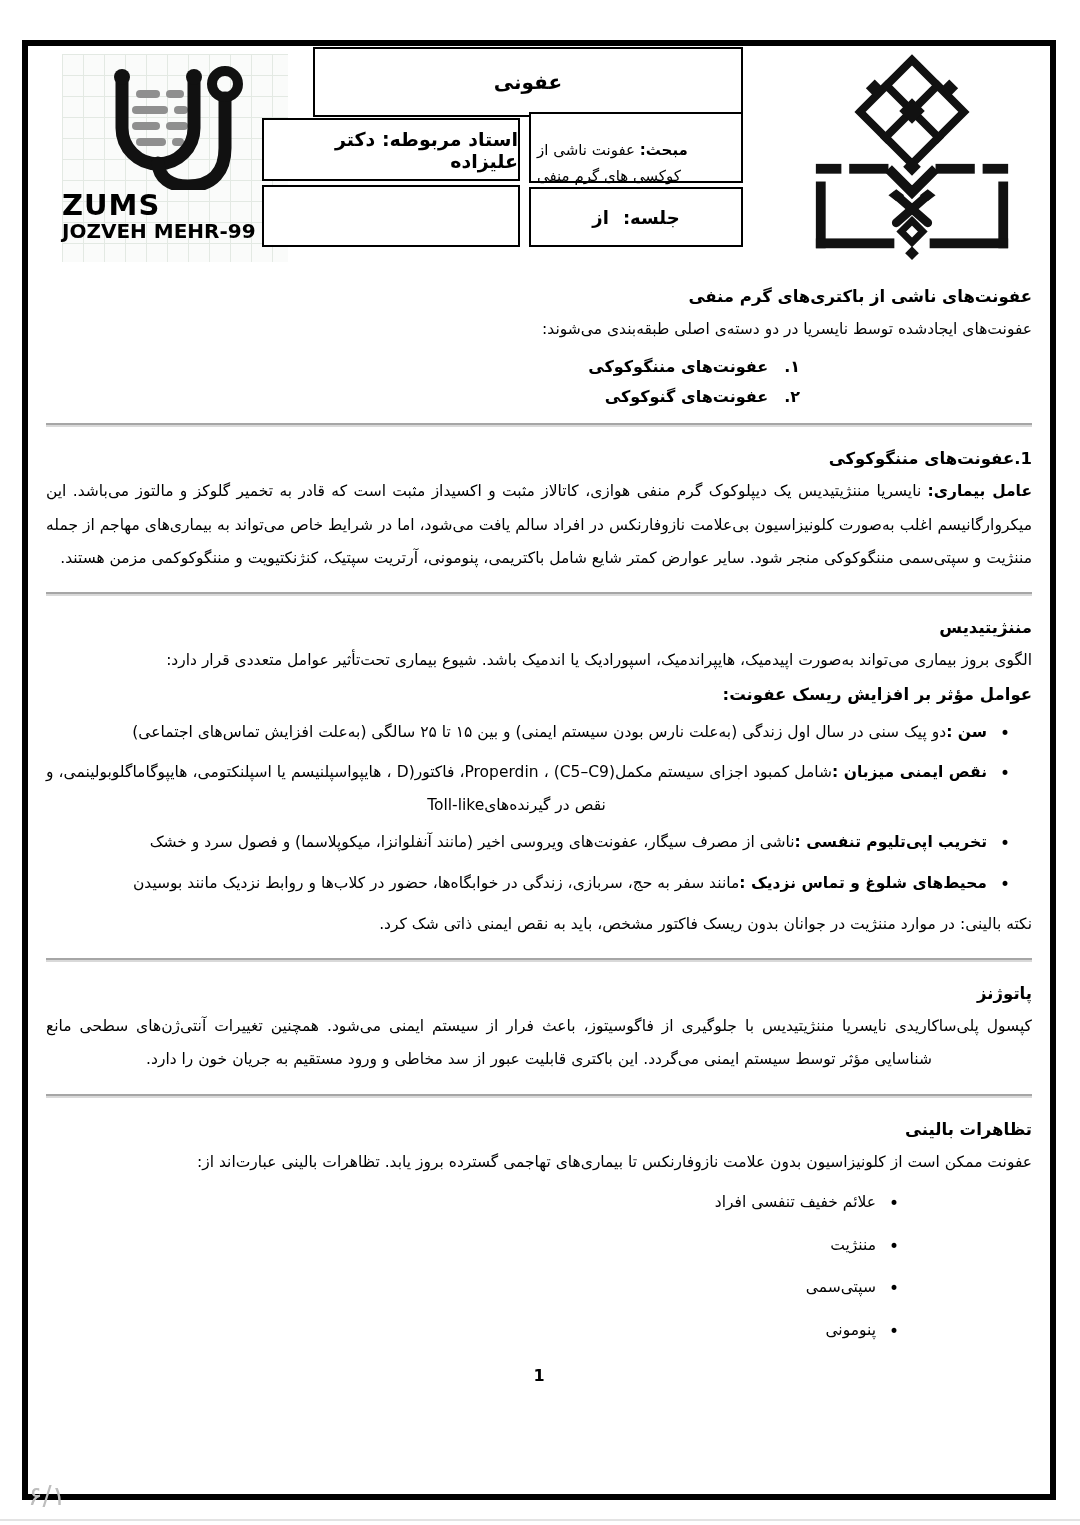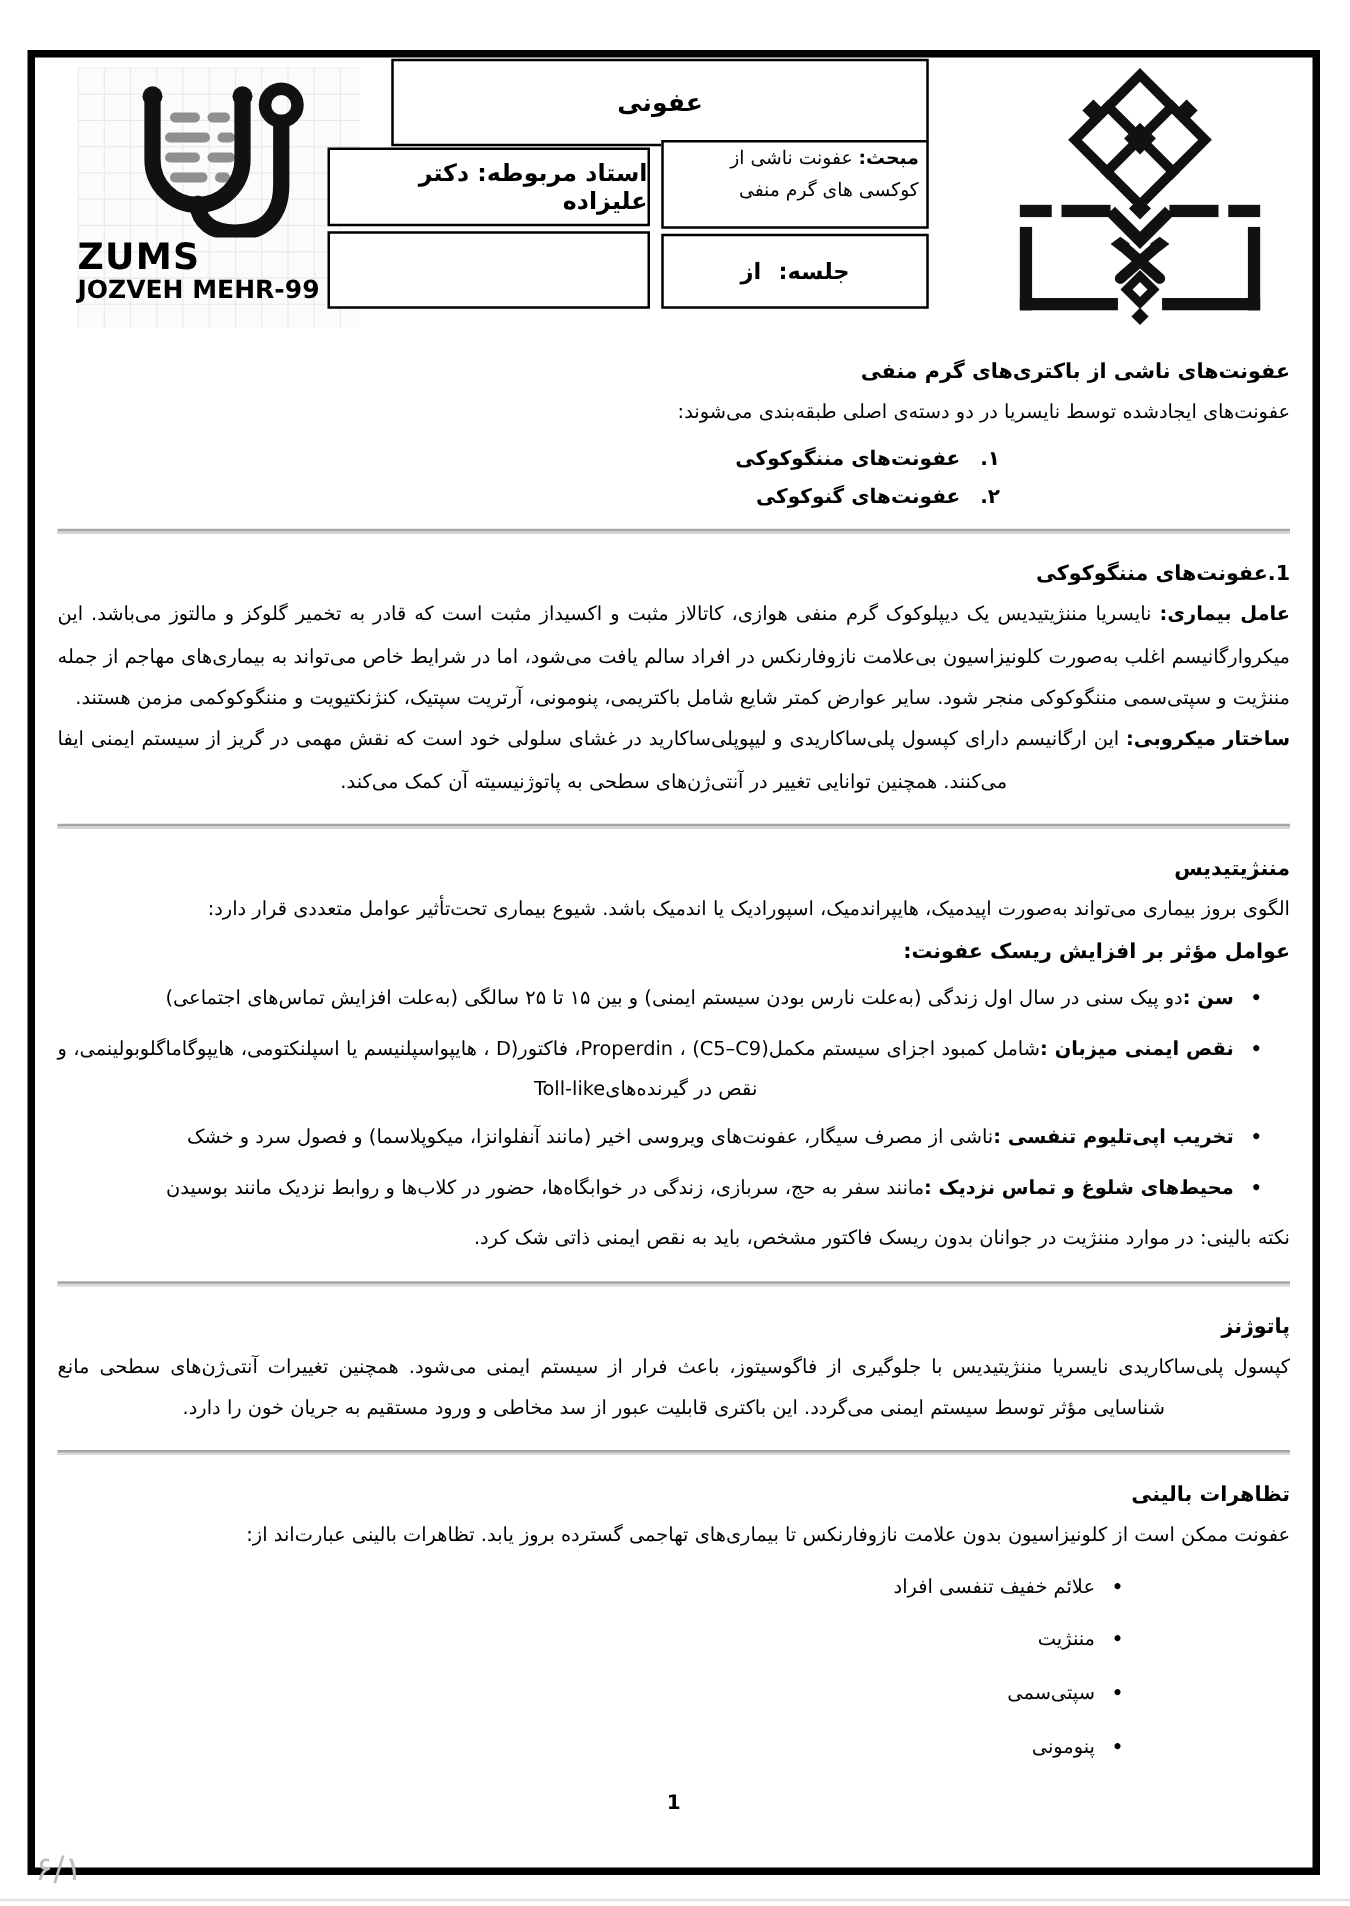--- a/index.html
+++ b/index.html
@@ -42,7 +42,7 @@
     display: flex; align-items: center; justify-content: flex-start;
     font-size: 19px; font-weight: bold; direction: rtl; }
   .topic-box { left: 501px; top: 66px; width: 214px; height: 71px;
-    direction: rtl; text-align: right; font-size: 15px; line-height: 1.7; padding: 0 6px; }
+    direction: rtl; text-align: left; font-size: 15px; line-height: 1.7; padding: 24px 6px; }
   .empty-box { left: 234px; top: 139px; width: 258px; height: 62px; }
   .session-box { left: 501px; top: 141px; width: 214px; height: 60px;
     display: flex; align-items: center; justify-content: center; gap: 14px;

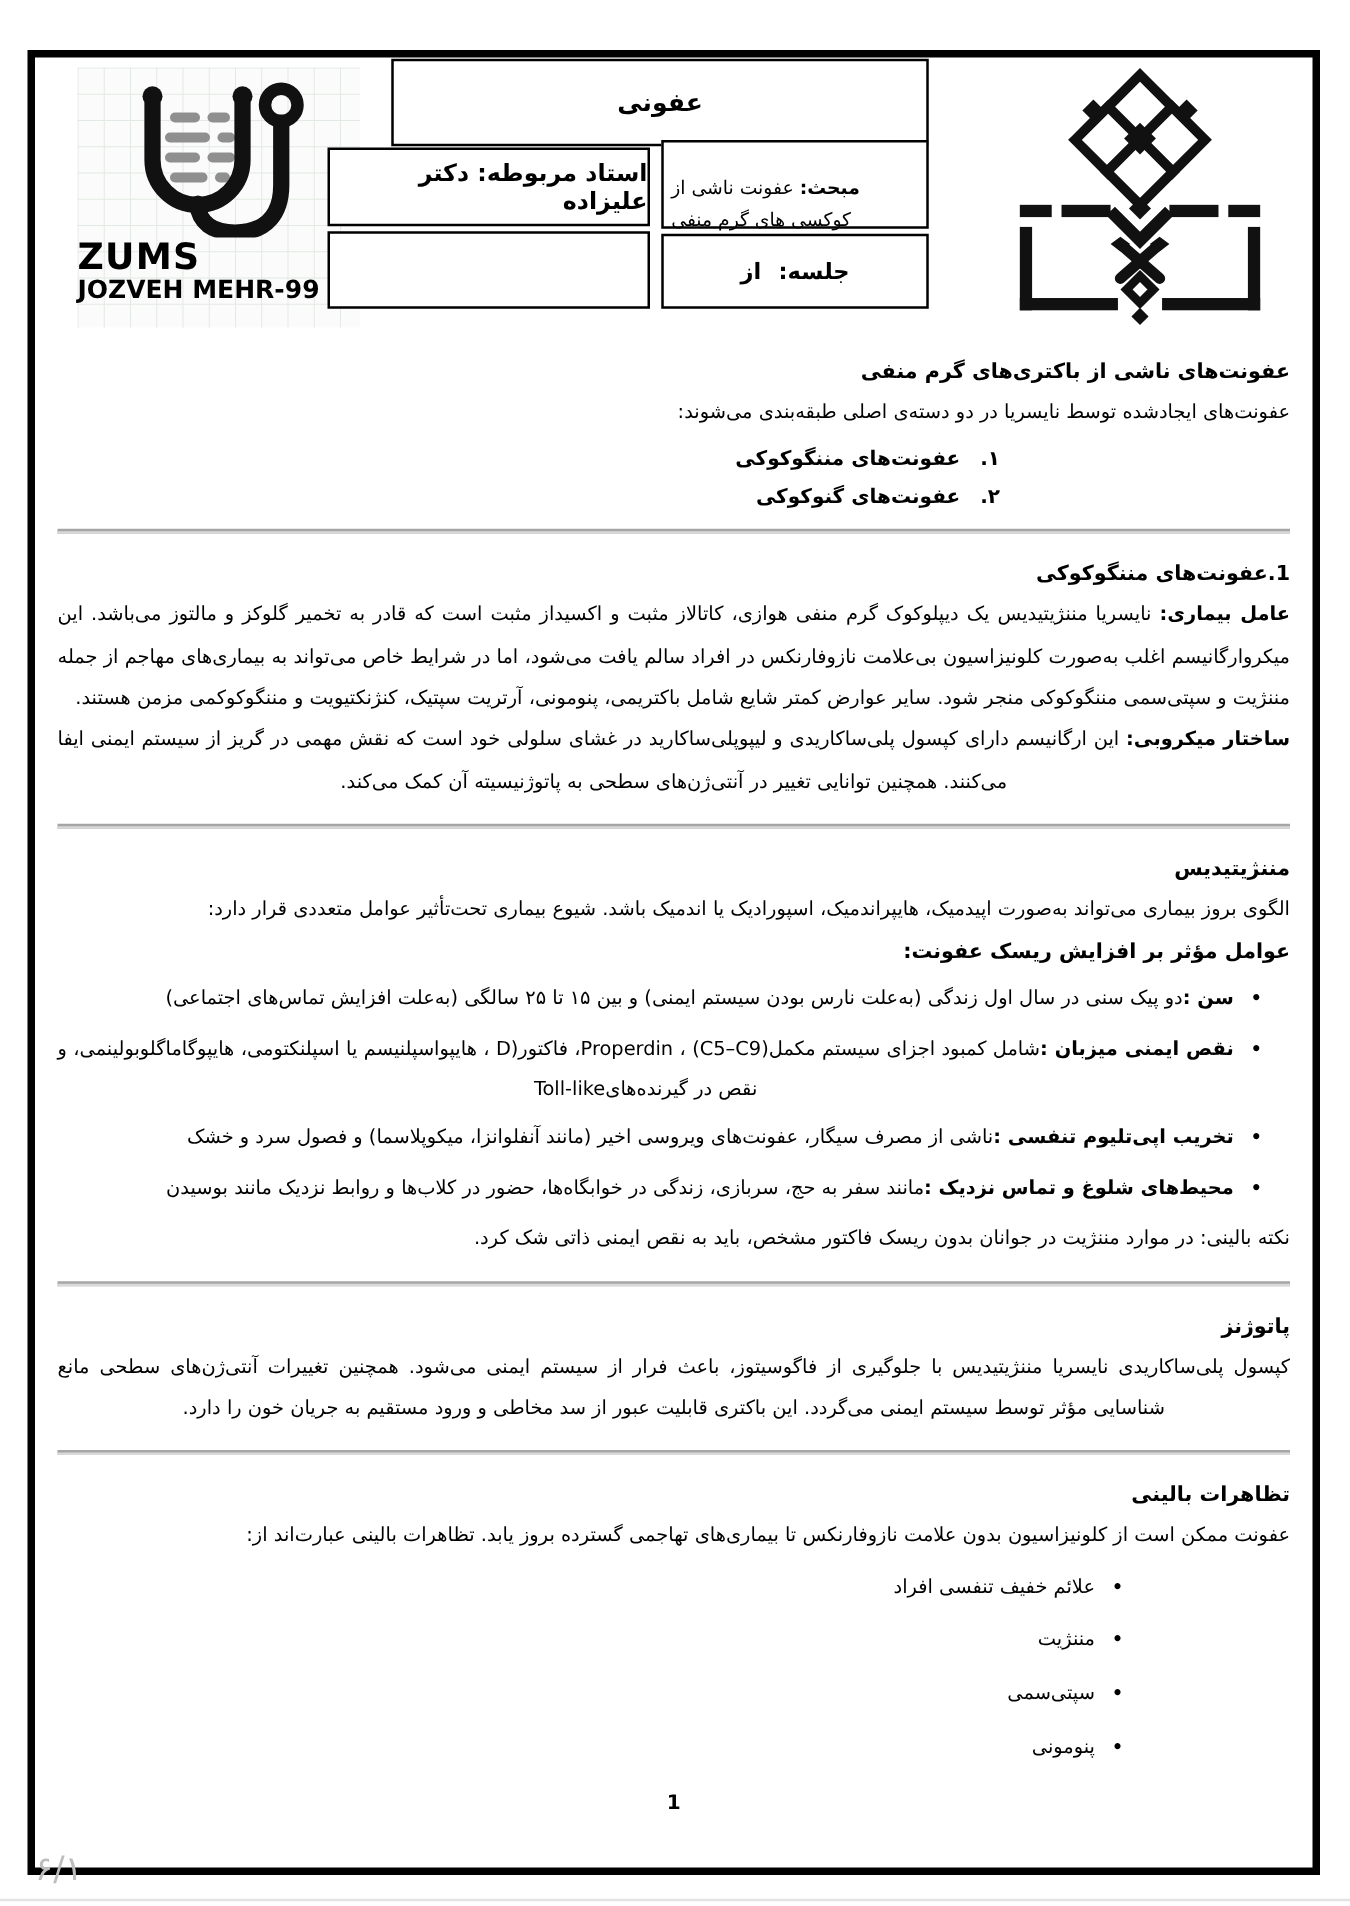--- a/index.html
+++ b/index.html
@@ -202,9 +202,6 @@
     <div class="para">
       <b class="lead">عامل بیماری:</b><span> نایسریا مننژیتیدیس یک دیپلوکوک گرم منفی هوازی، کاتالاز مثبت و اکسیداز مثبت است که قادر به تخمیر گلوکز و مالتوز می‌باشد. این میکروارگانیسم اغلب به‌صورت کلونیزاسیون بی‌علامت نازوفارنکس در افراد سالم یافت می‌شود، اما در شرایط خاص می‌تواند به بیماری‌های مهاجم از جمله مننژیت و سپتی‌سمی مننگوکوکی منجر شود. سایر عوارض کمتر شایع شامل باکتریمی، پنومونی، آرتریت سپتیک، کنژنکتیویت و مننگوکوکمی مزمن هستند.</span>
     </div>
-    <div class="para last-center">
-      <b class="lead">ساختار میکروبی:</b><span> این ارگانیسم دارای کپسول پلی‌ساکاریدی و لیپوپلی‌ساکارید در غشای سلولی خود است که نقش مهمی در گریز از سیستم ایمنی ایفا می‌کنند. همچنین توانایی تغییر در آنتی‌ژن‌های سطحی به پاتوژنیسیته آن کمک می‌کند.</span>
-    </div>
 
     <div class="divider"></div>
 

